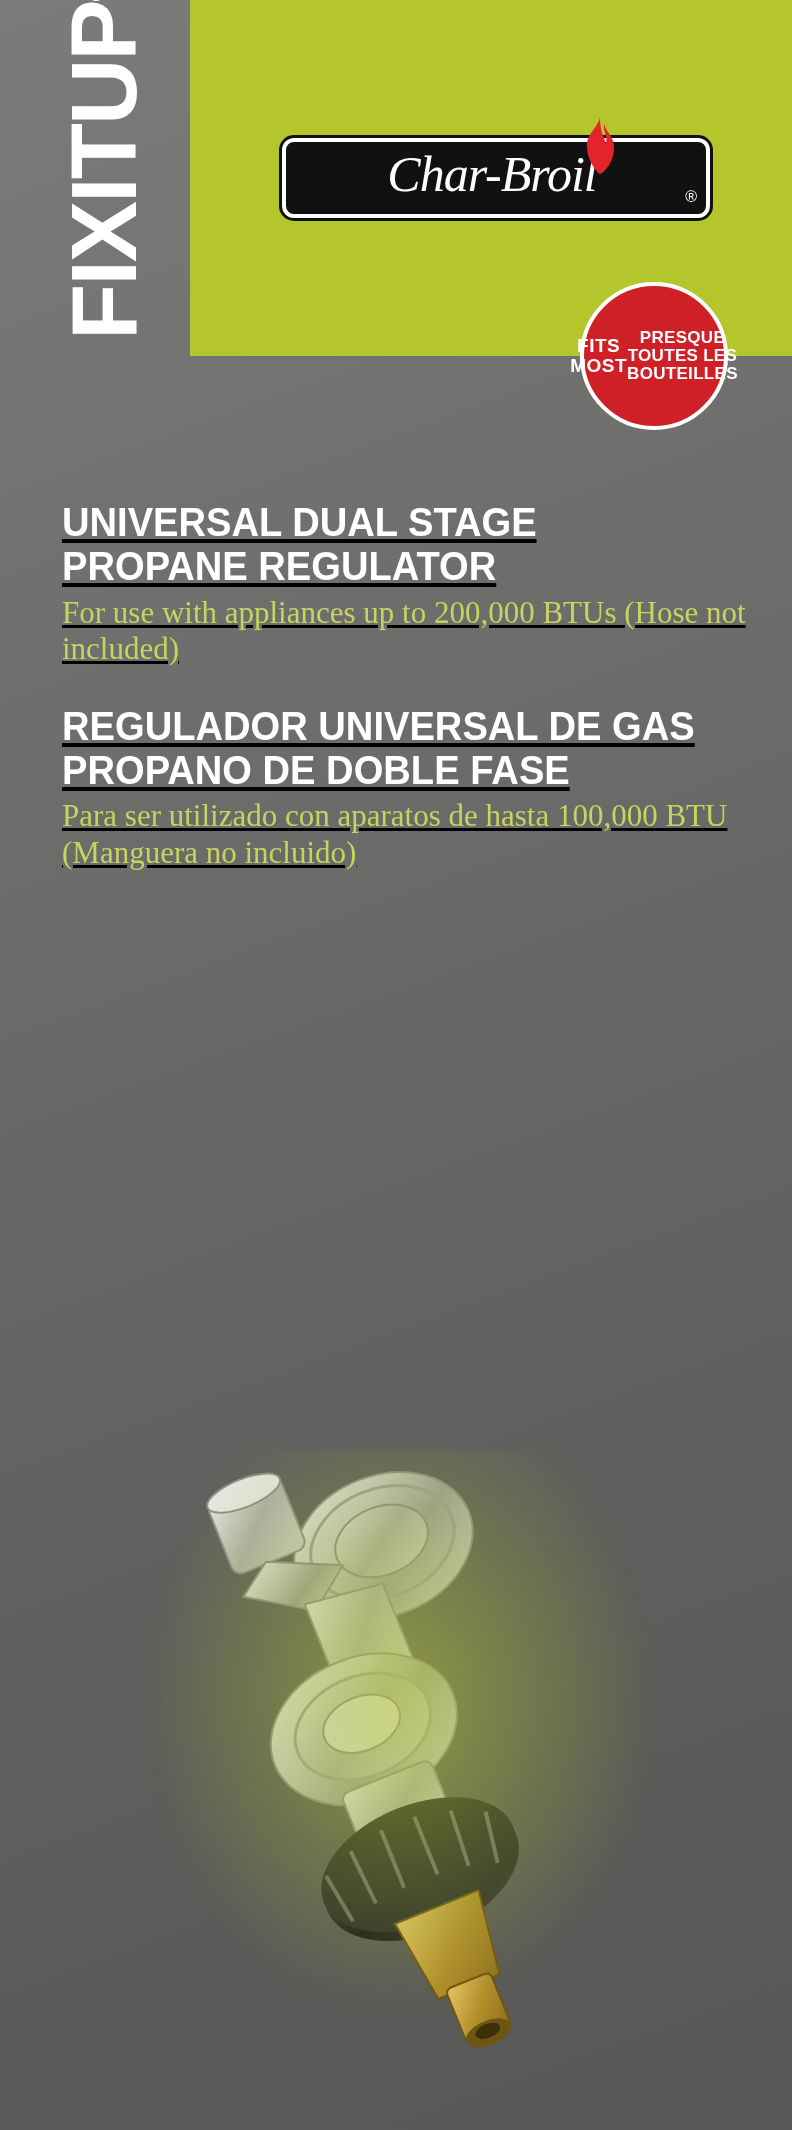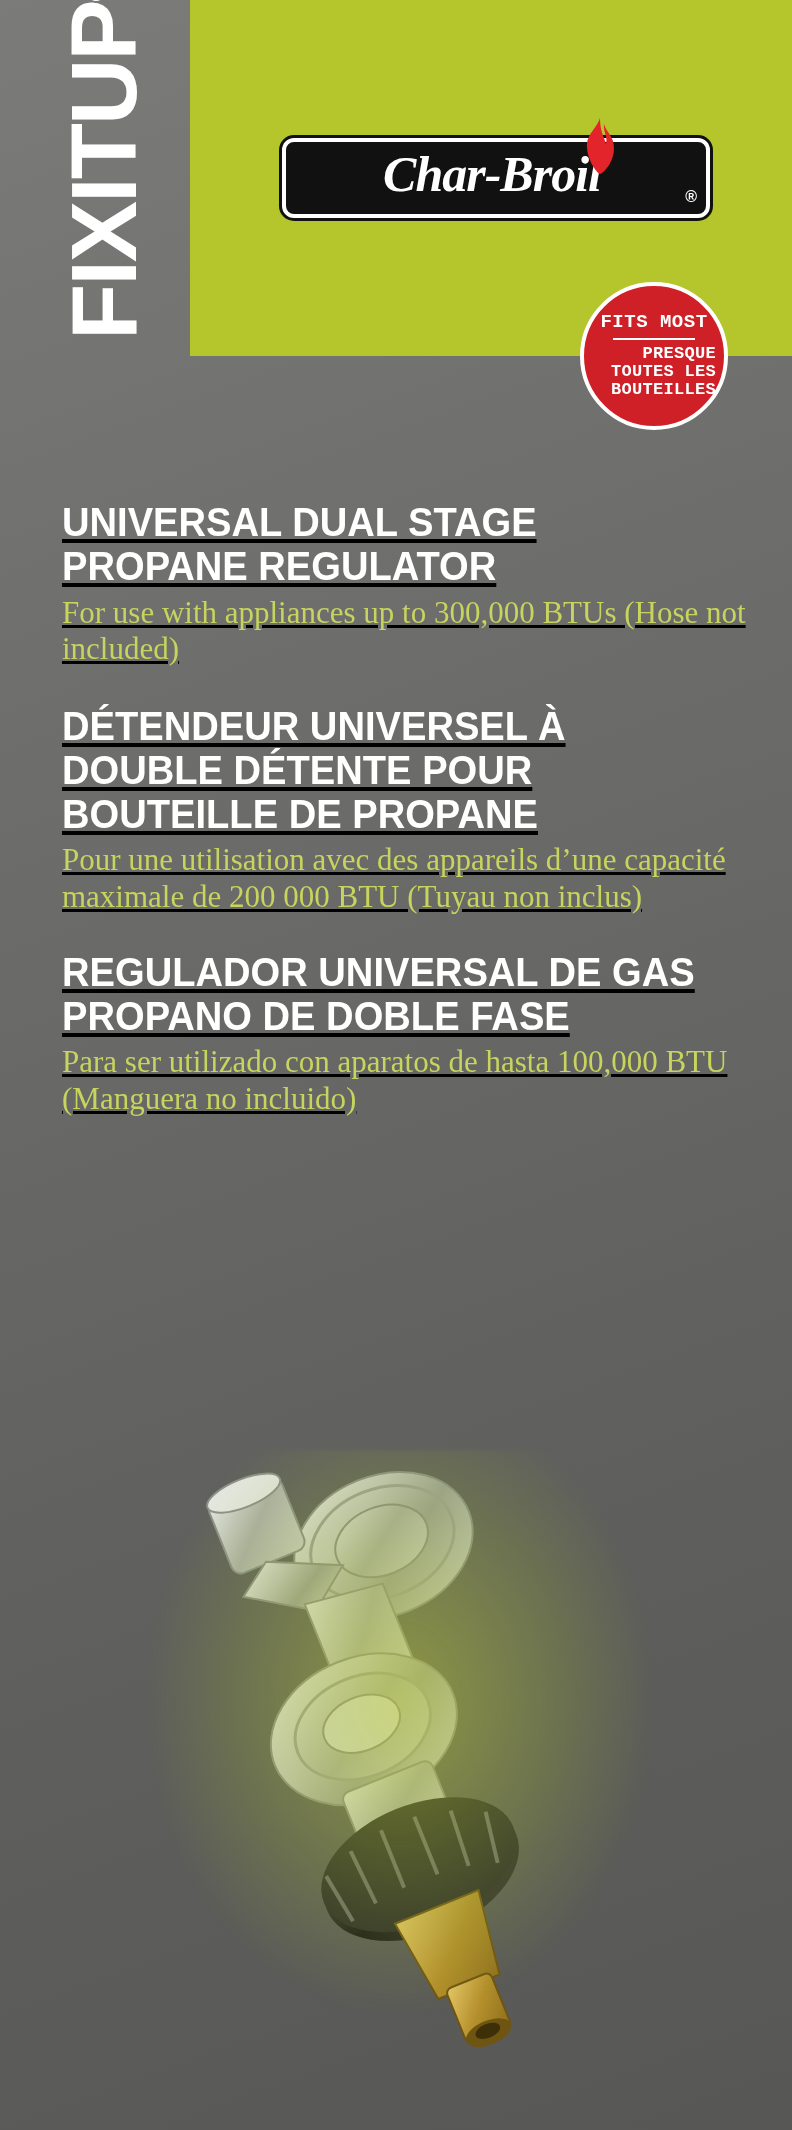--- a/index.html
+++ b/index.html
@@ -61,7 +61,7 @@
     display:flex;align-items:center;justify-content:center;
     color:#ffffff;
     font-family:"Liberation Serif", serif;
-    font-weight:bold;
+    font-weight:normal;
     font-style:italic;
     font-size:50px;
     letter-spacing:-1px;

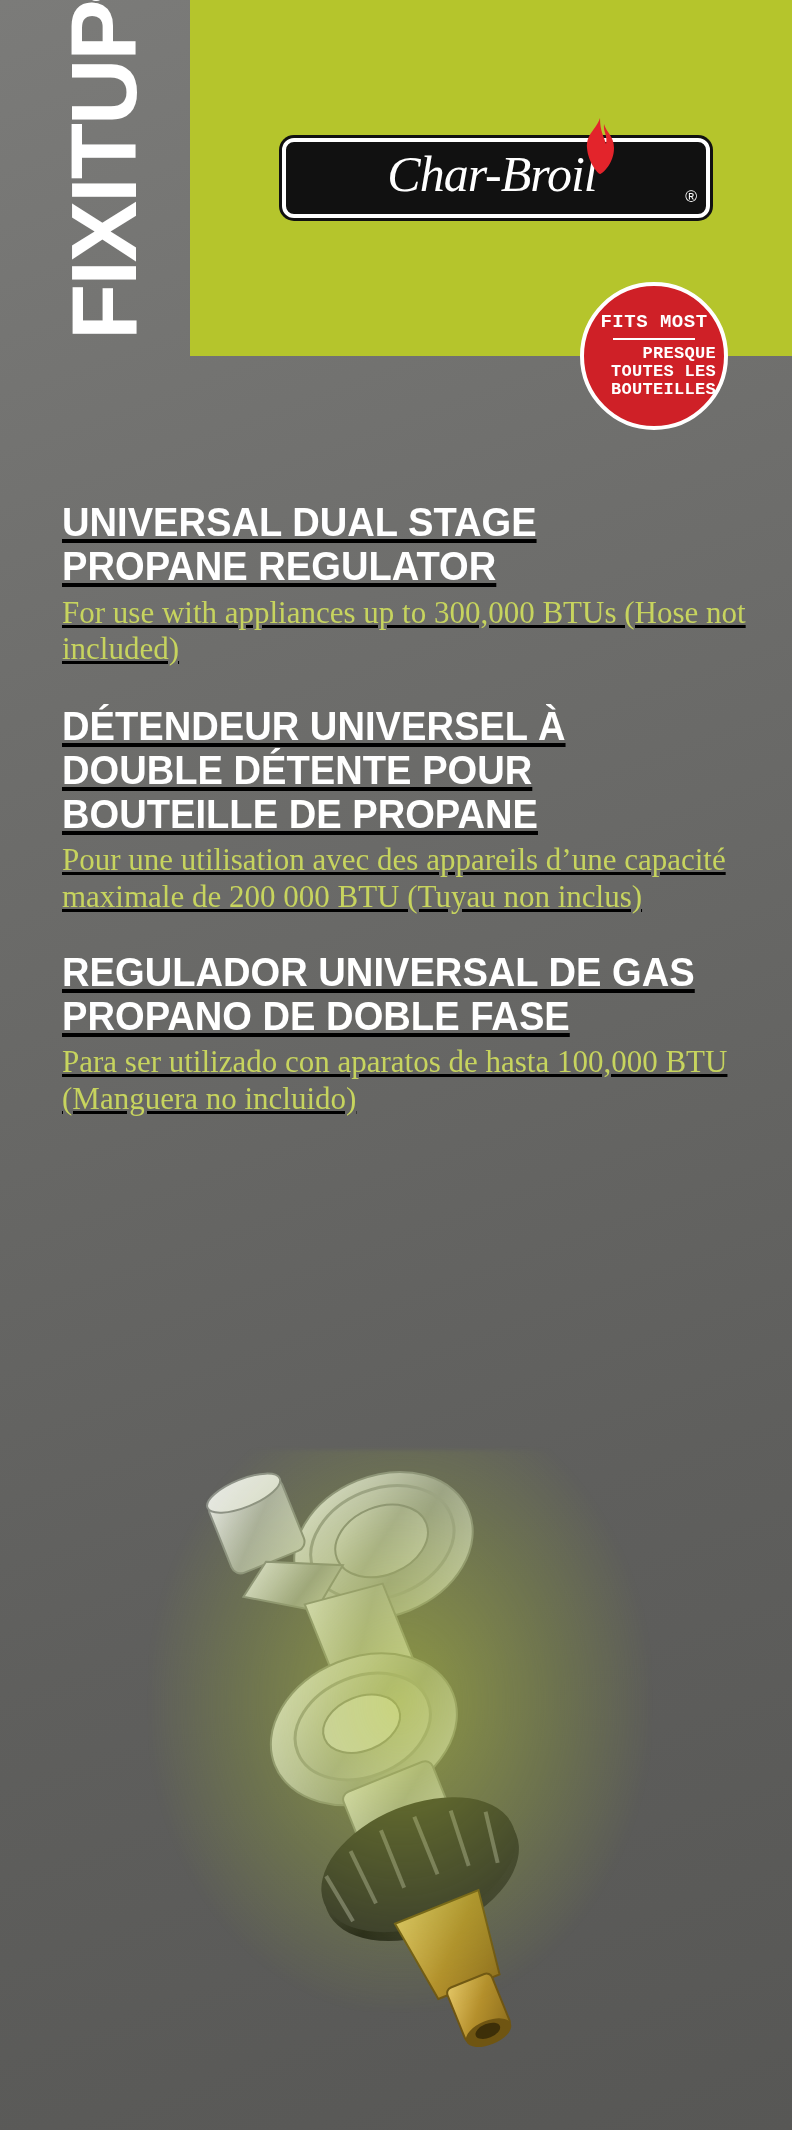--- a/index.html
+++ b/index.html
@@ -81,10 +81,10 @@
     border:4px solid #ffffff;
     color:#ffffff;
     text-align:center;
-    font-family:Liberation Mono, monospace;
+    font-family:Liberation Sans, sans-serif;
     font-weight:bold;
     line-height:1.05;
-    display:flex;flex-direction:column;align-items:center;justify-content:center;
+    display:flex;flex-direction:row;align-items:center;justify-content:center;
     box-sizing:border-box;
     padding:6px 8px;
   }

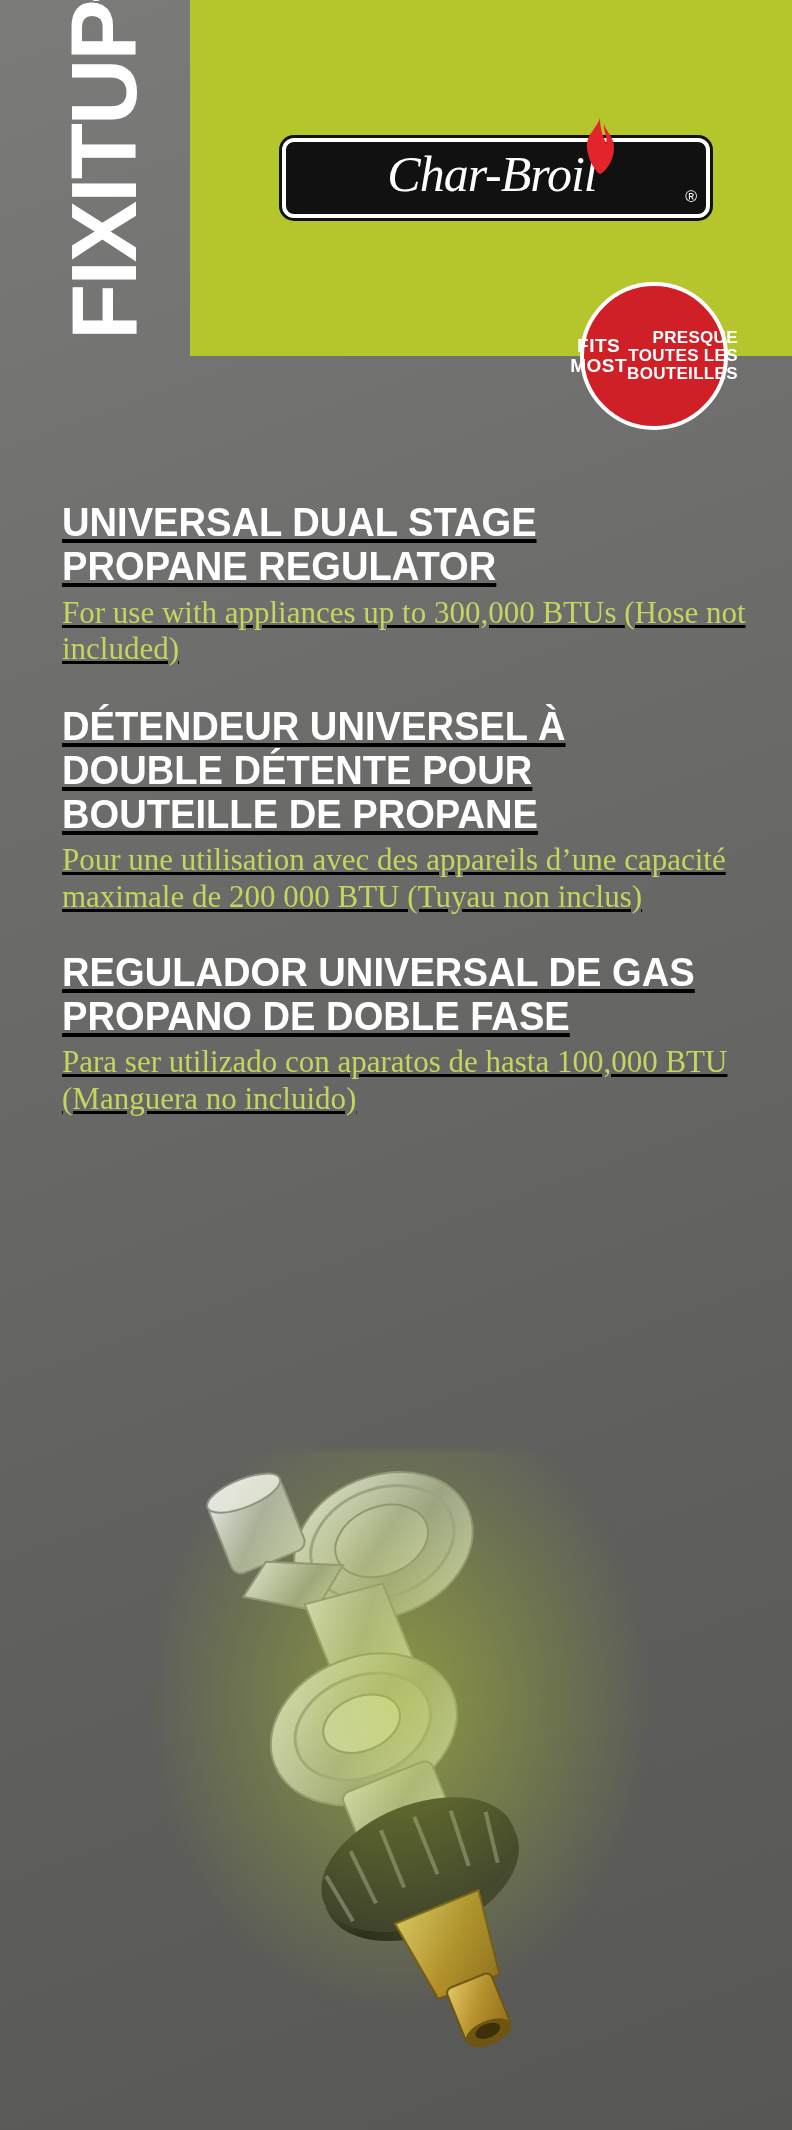--- a/index.html
+++ b/index.html
@@ -90,7 +90,7 @@
   }
   .badge .b1{font-size:19px;letter-spacing:.5px;}
   .badge .rule{width:82px;height:2px;background:#ffffff;margin:5px 0 5px;}
-  .badge .b2{font-size:17px;letter-spacing:.3px;text-align:right;}
+  .badge .b2{font-size:17px;letter-spacing:.3px;}
   
   .content{
     position:absolute;left:62px;top:500px;width:690px;

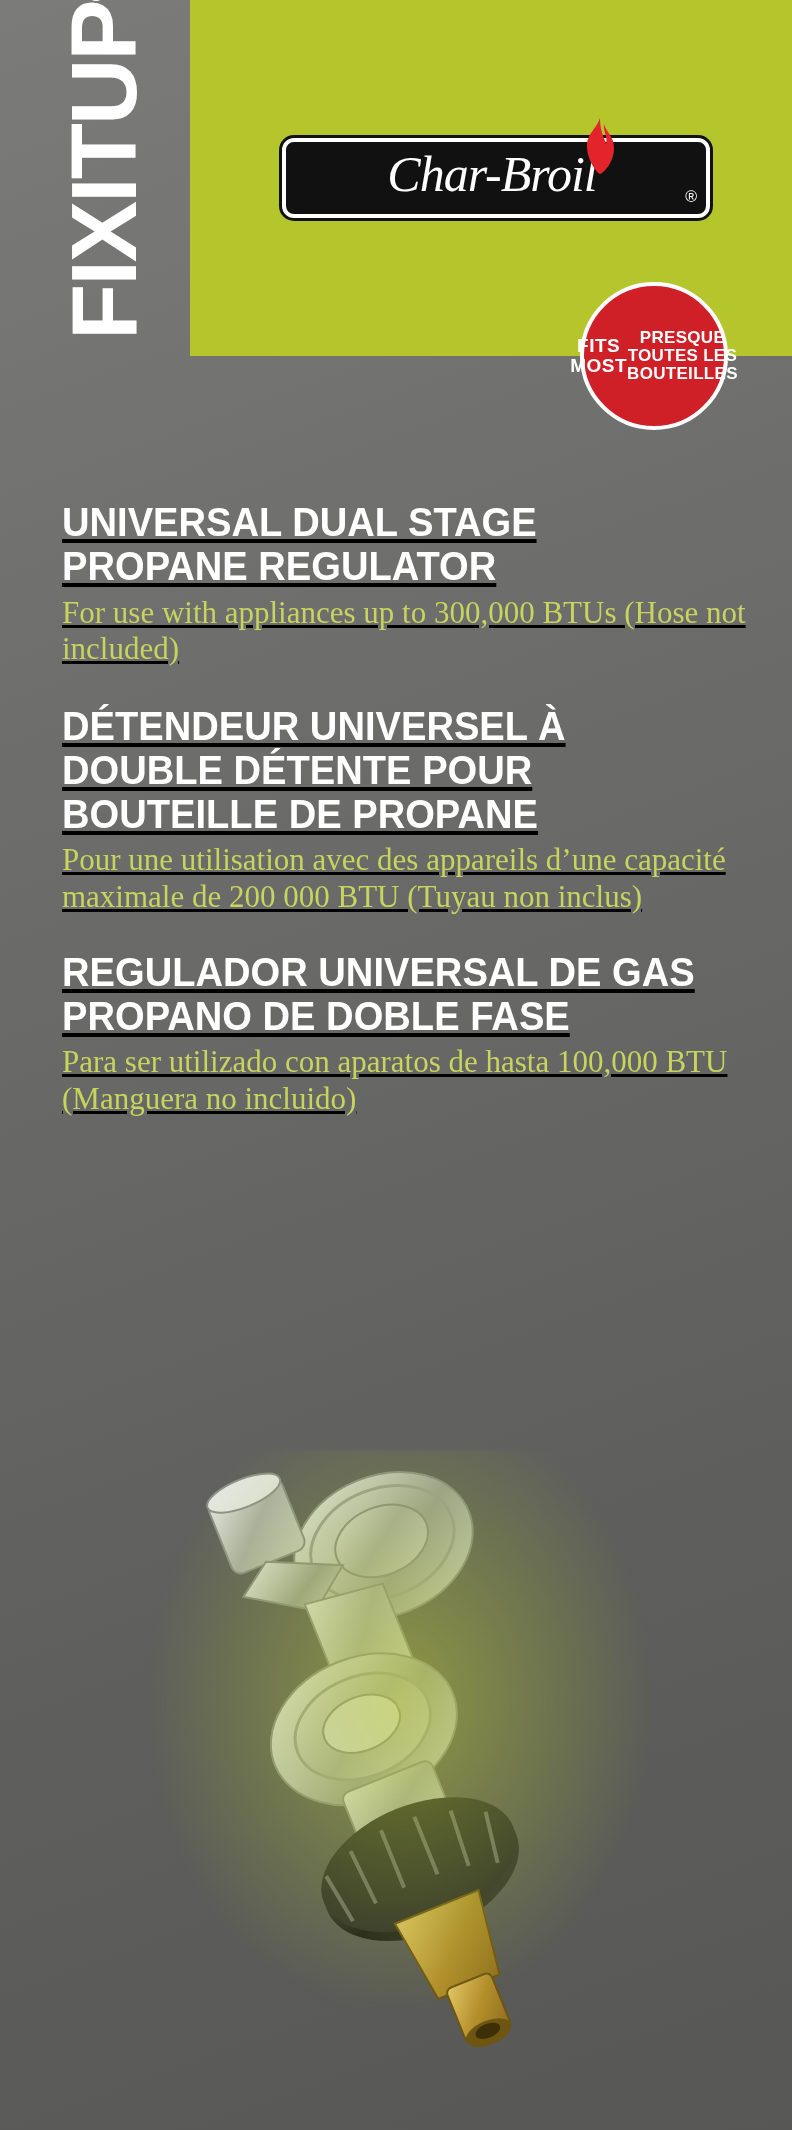--- a/index.html
+++ b/index.html
@@ -160,7 +160,7 @@
 
     <div class="blk">
       <h1 class="ttl">UNIVERSAL DUAL STAGE PROPANE REGULATOR</h1>
-      <p class="sub">For use with appliances up to 300,000 BTUs (Hose not included)</p>
+      <p class="sub">For use with appliances up to 200,000 BTUs (Hose not included)</p>
     </div>
 
     <div class="blk b2">

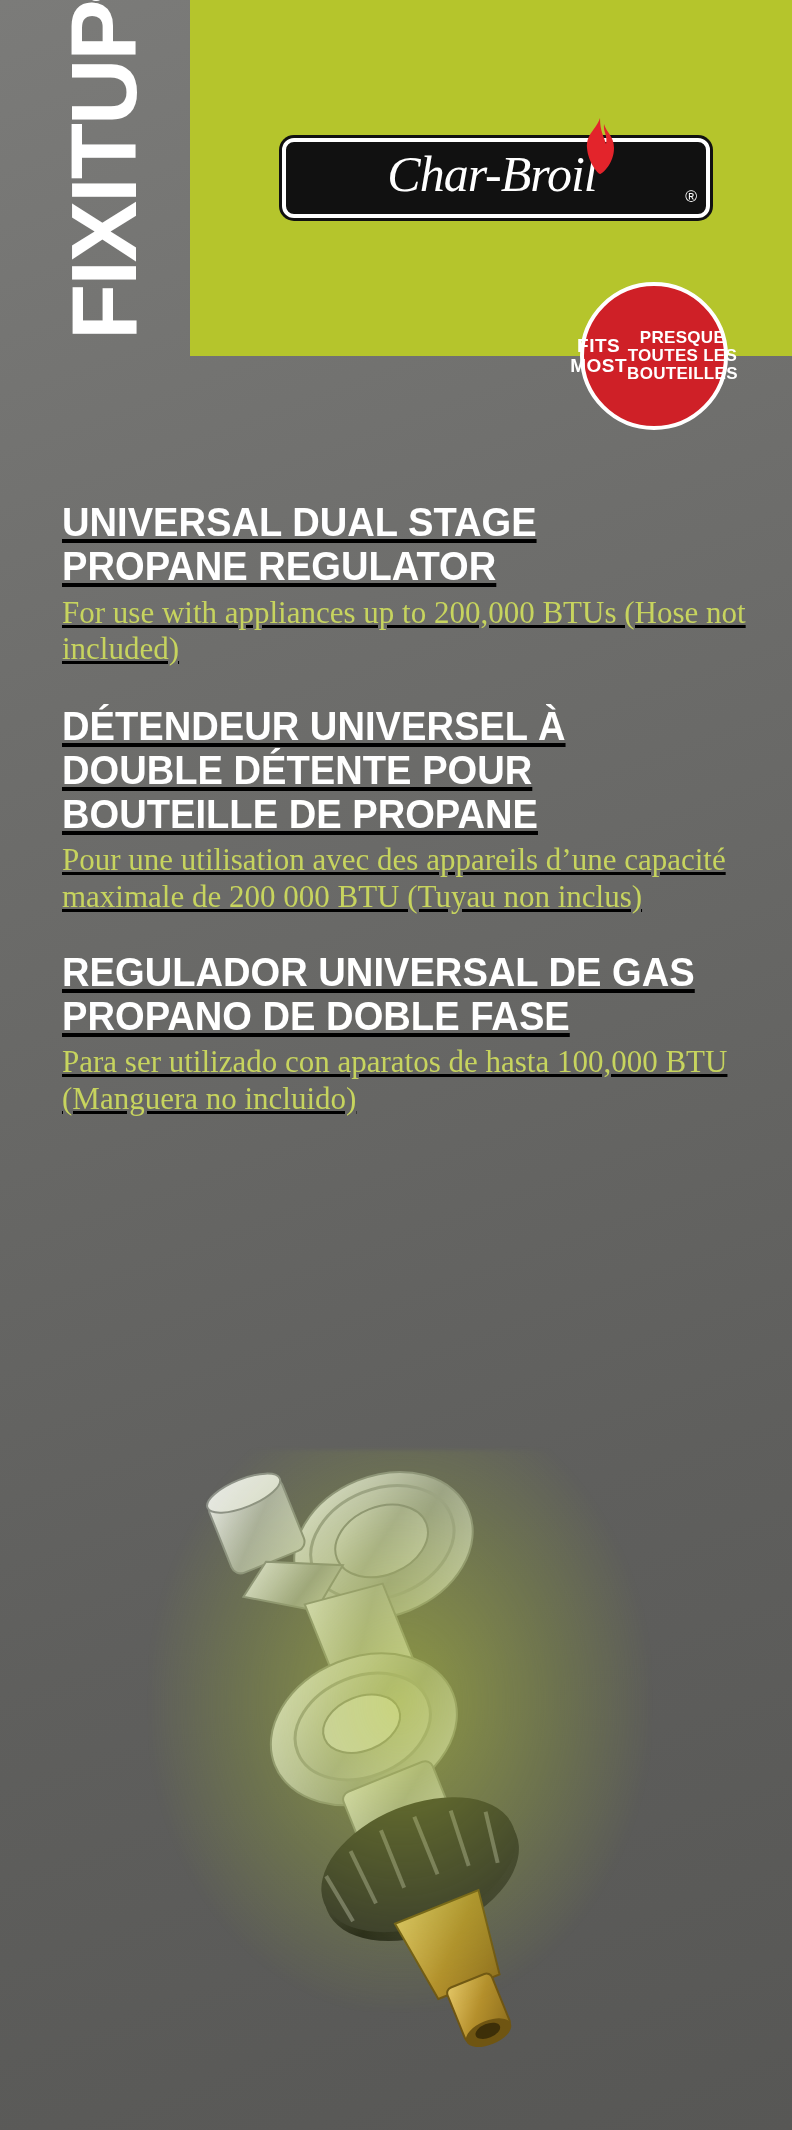--- a/index.html
+++ b/index.html
@@ -163,10 +163,6 @@
       <p class="sub">For use with appliances up to 200,000 BTUs (Hose not included)</p>
     </div>
 
-    <div class="blk b2">
-      <h1 class="ttl">Détendeur universel à double détente pour bouteille de propane</h1>
-      <p class="sub">Pour une utilisation avec des appareils d’une capacité maximale de 200 000 BTU (Tuyau non inclus)</p>
-    </div>
 
     <div class="blk">
       <h1 class="ttl">Regulador universal de gas propano de doble fase</h1>

